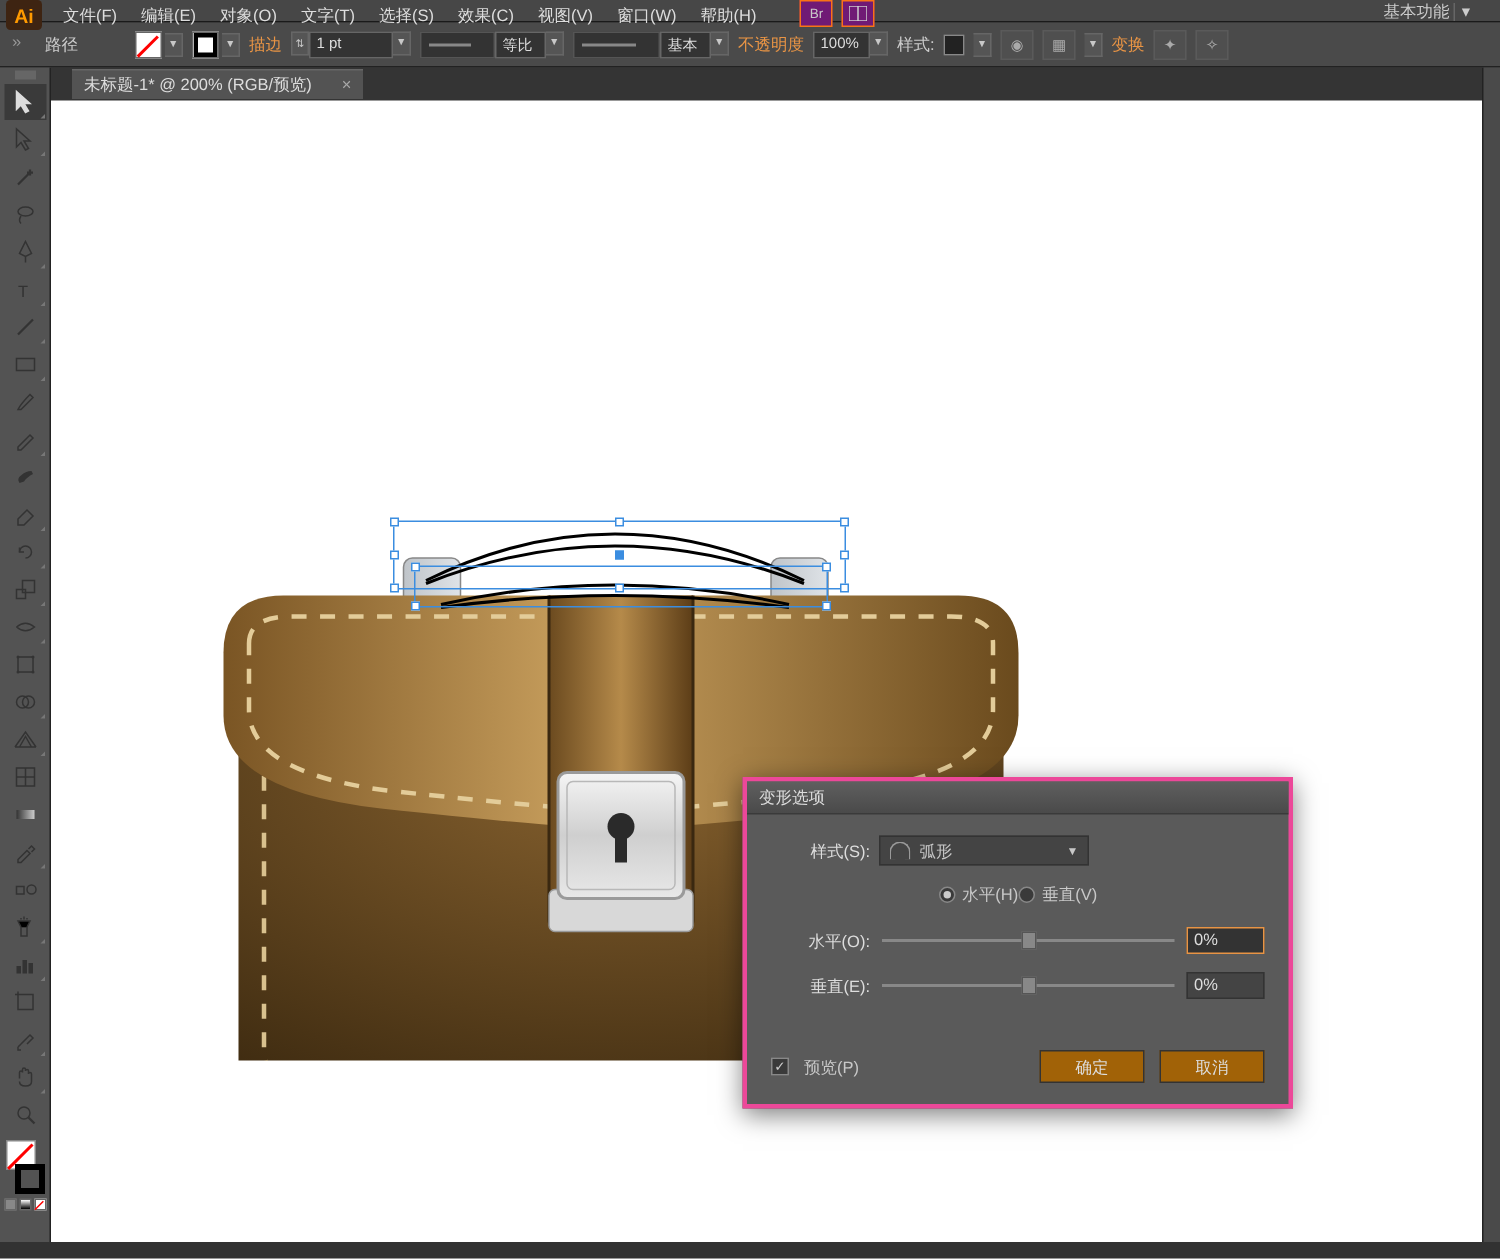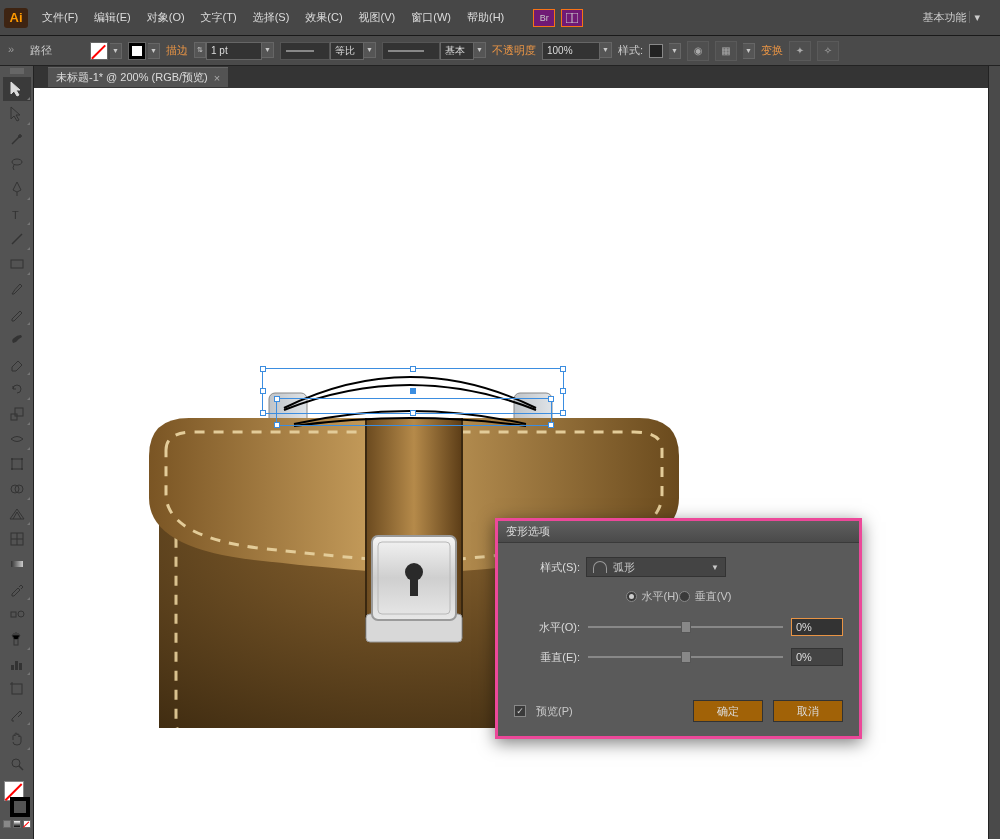--- a/index.html
+++ b/index.html
@@ -4,7 +4,7 @@
 <style>
 *{box-sizing:border-box;margin:0;padding:0;font-family:"Microsoft YaHei",Arial,sans-serif;font-size:11px;user-select:none}
 body{width:1000px;height:839px;background:#323232;color:#c8c8c8;overflow:hidden;position:relative}
-.topbar{height:36px;background:#474747;display:flex;align-items:center;padding:0 4px;border-bottom:1px solid #1a1a1a}
+.topbar{height:15px;background:#474747;display:flex;align-items:flex-start;padding:0 4px;border-bottom:1px solid #1a1a1a}
 .ai-logo{width:24px;height:20px;background:#3e2412;color:#ff9a00;display:flex;align-items:center;justify-content:center;font-weight:bold;font-size:13px;border-radius:3px;margin-right:6px}
 .menu-item{padding:3px 8px;color:#ddd;cursor:pointer}
 .spacer{flex:1}

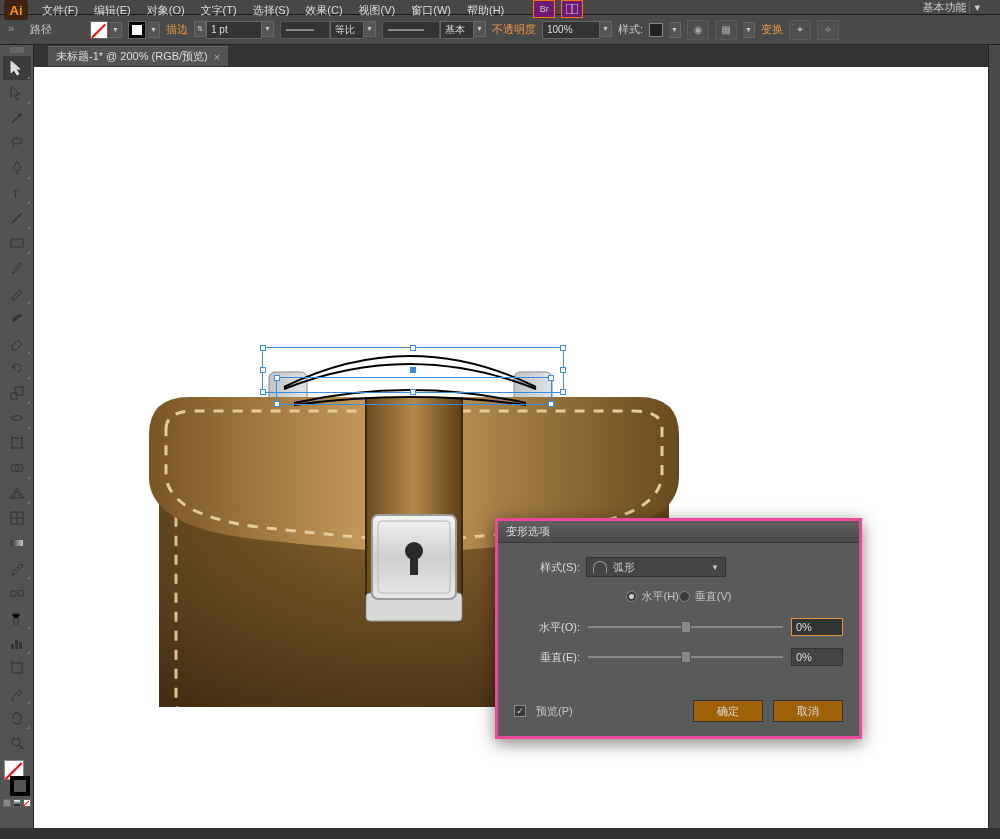--- a/index.html
+++ b/index.html
@@ -128,7 +128,7 @@
   </div>
   <span class="opacity-label">不透明度</span>
   <div style="display:flex">
-    <div class="field" style="width:58px">100%</div>
+    <div class="field" style="width:38px">100%</div>
     <div class="drop-arrow">▼</div>
   </div>
   <span class="lbl">样式:</span>

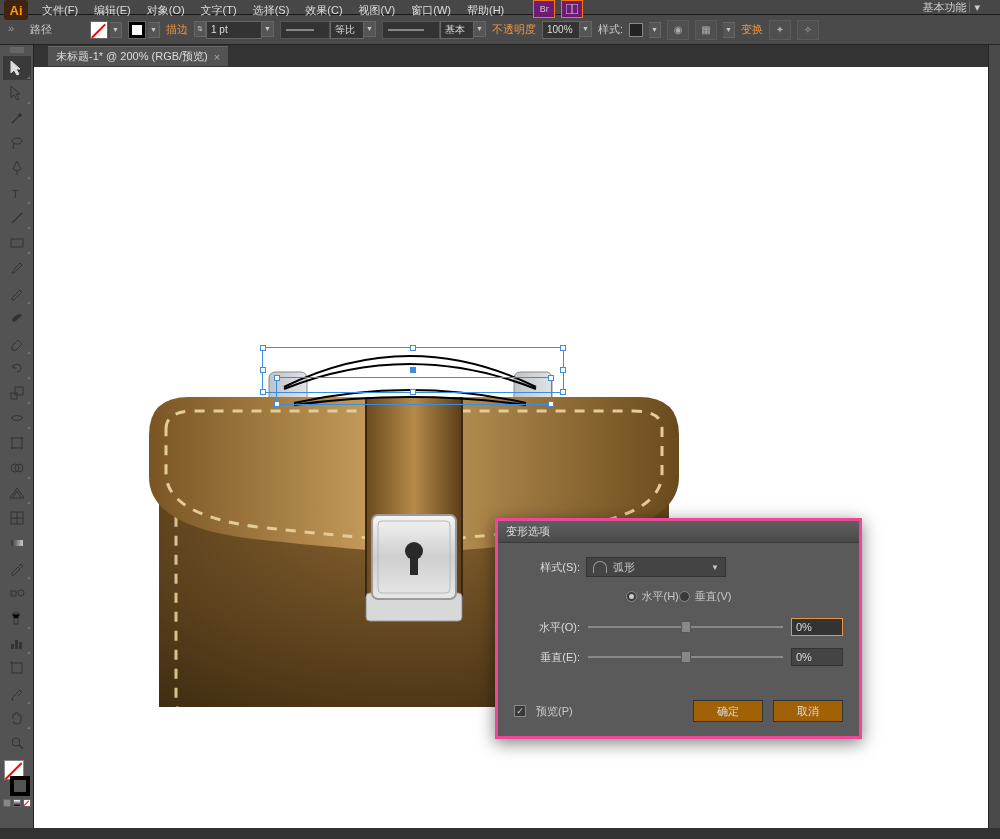--- a/index.html
+++ b/index.html
@@ -44,7 +44,7 @@
 .canvas-area{flex:1;position:relative;display:flex;flex-direction:column}
 .panel-strip{width:12px;background:#4a4a4a;border-left:1px solid #222}
 .tabbar{height:22px;background:#343434;display:flex;align-items:center;padding-left:14px}
-.doc-tab{height:20px;background:#535353;padding:0 8px;display:flex;align-items:center;gap:6px;color:#ddd;font-size:10px;border-top:1px solid #666}
+.doc-tab{height:20px;background:#535353;padding:0 8px;display:flex;align-items:center;gap:20px;color:#ddd;font-size:10px;border-top:1px solid #666}
 .doc-close{color:#aaa;cursor:pointer}
 .canvas{flex:1;background:#fff;position:relative;margin:0}
 .artwork{position:absolute;left:70px;top:40px;width:580px;height:600px}

